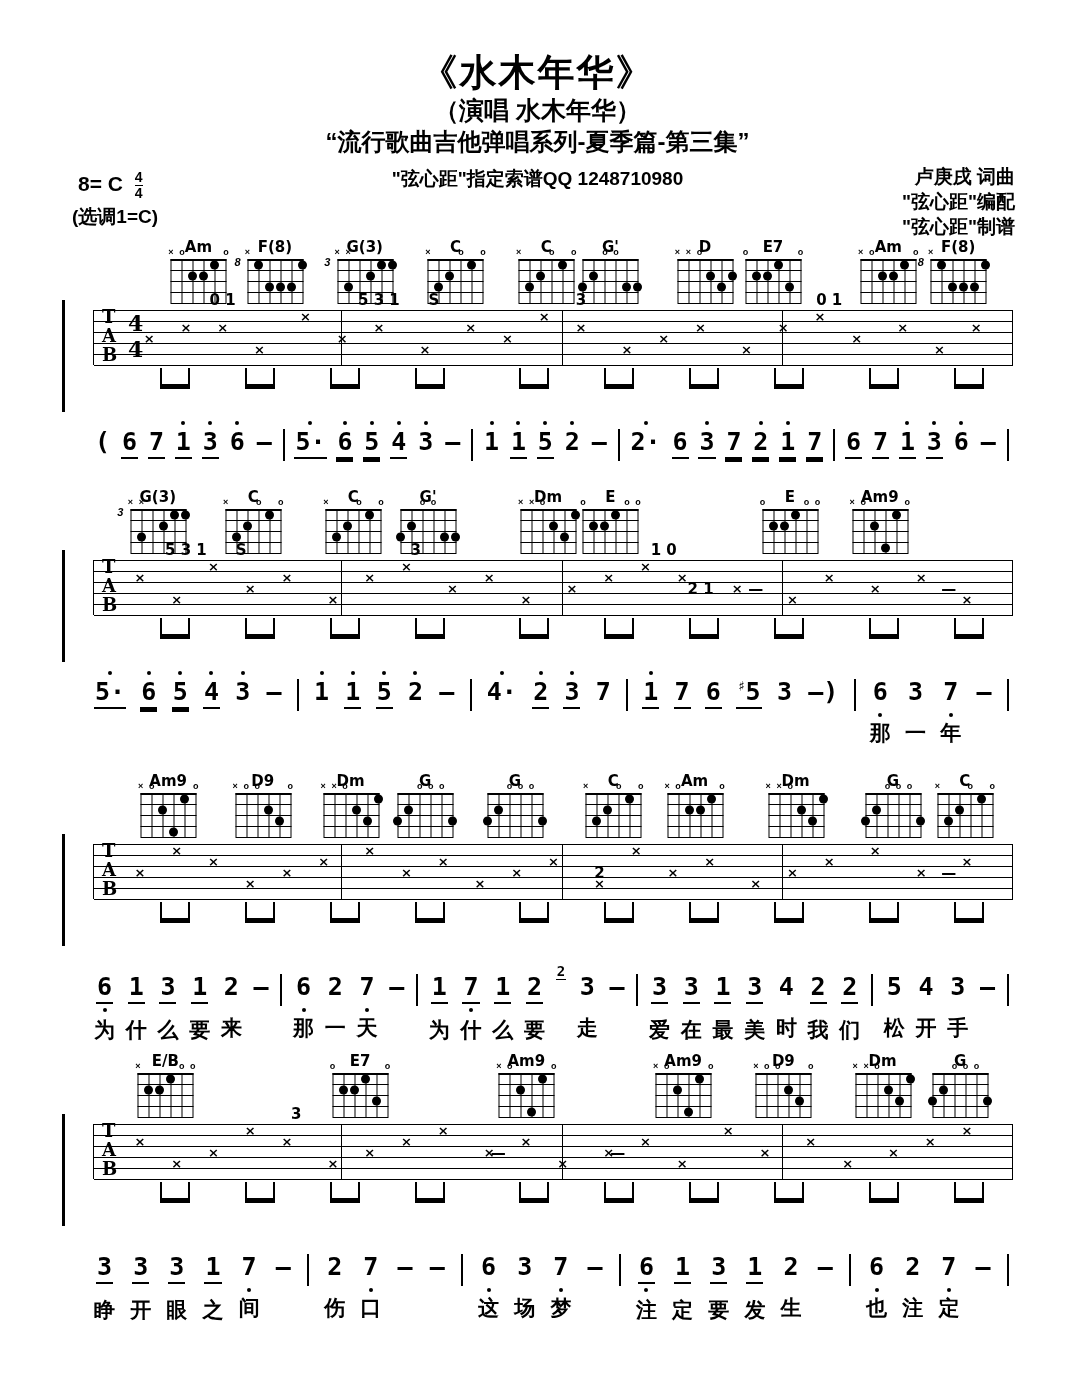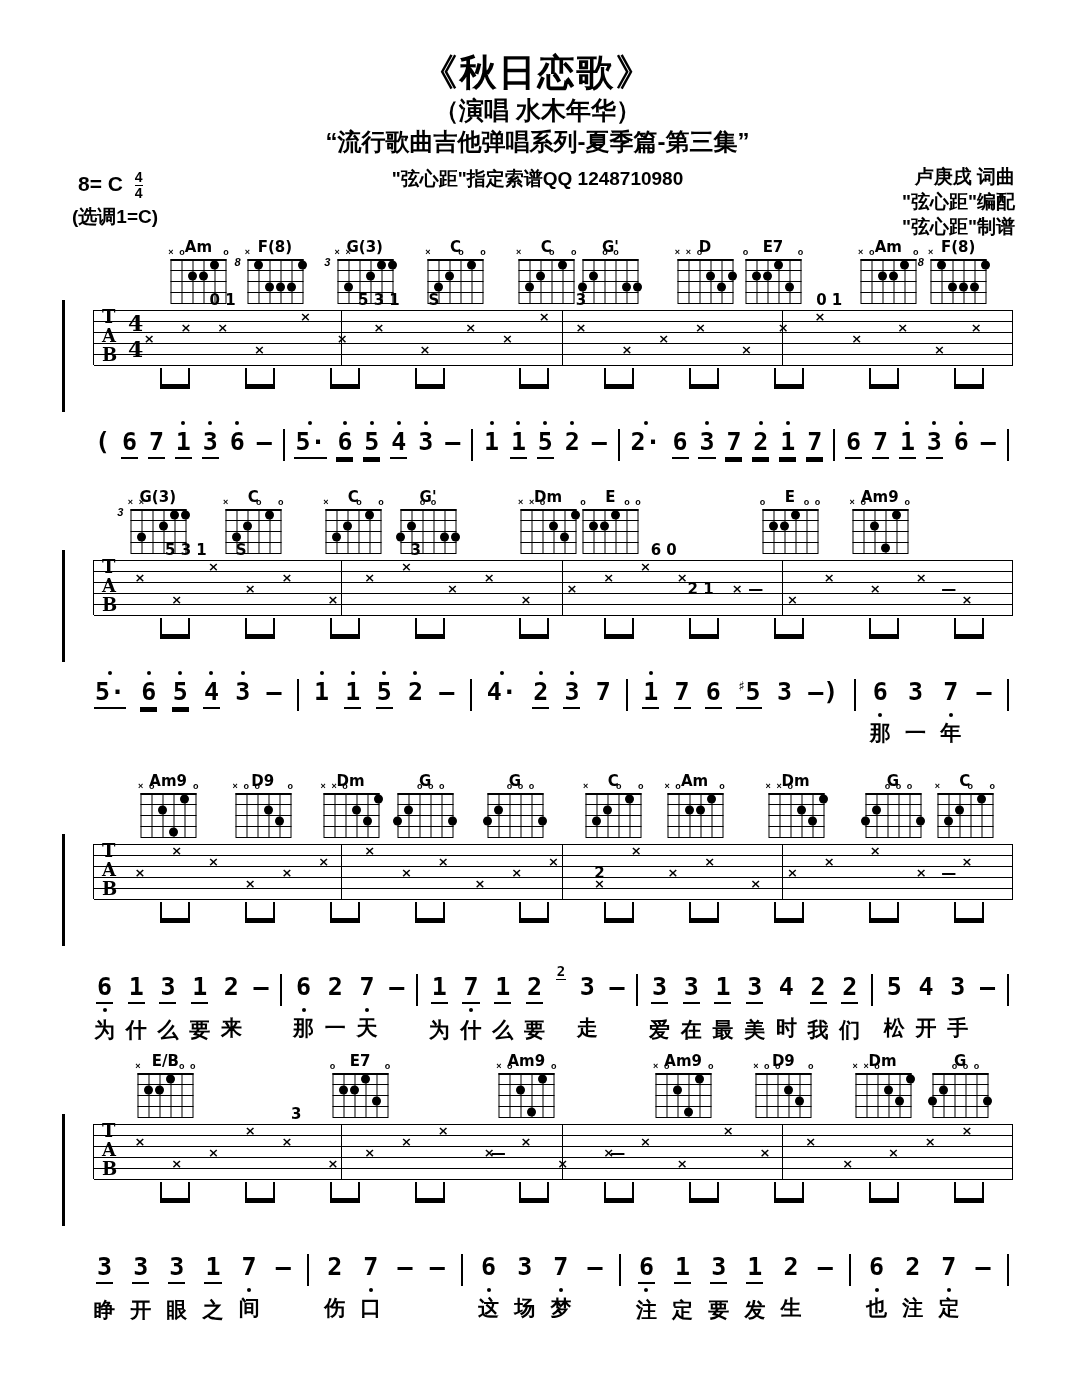--- a/index.html
+++ b/index.html
@@ -67,7 +67,7 @@
 </head>
 <body>
 
-<div id="title" class="center">《秋日恋歌》</div>
+<div id="title" class="center">《水木年华》</div>
 <div id="subtitle" class="center">（演唱 水木年华）</div>
 <div id="series" class="center">“流行歌曲吉他弹唱系列-夏季篇-第三集”</div>
 <div id="qqline" class="center">"弦心距"指定索谱QQ 1248710980</div>

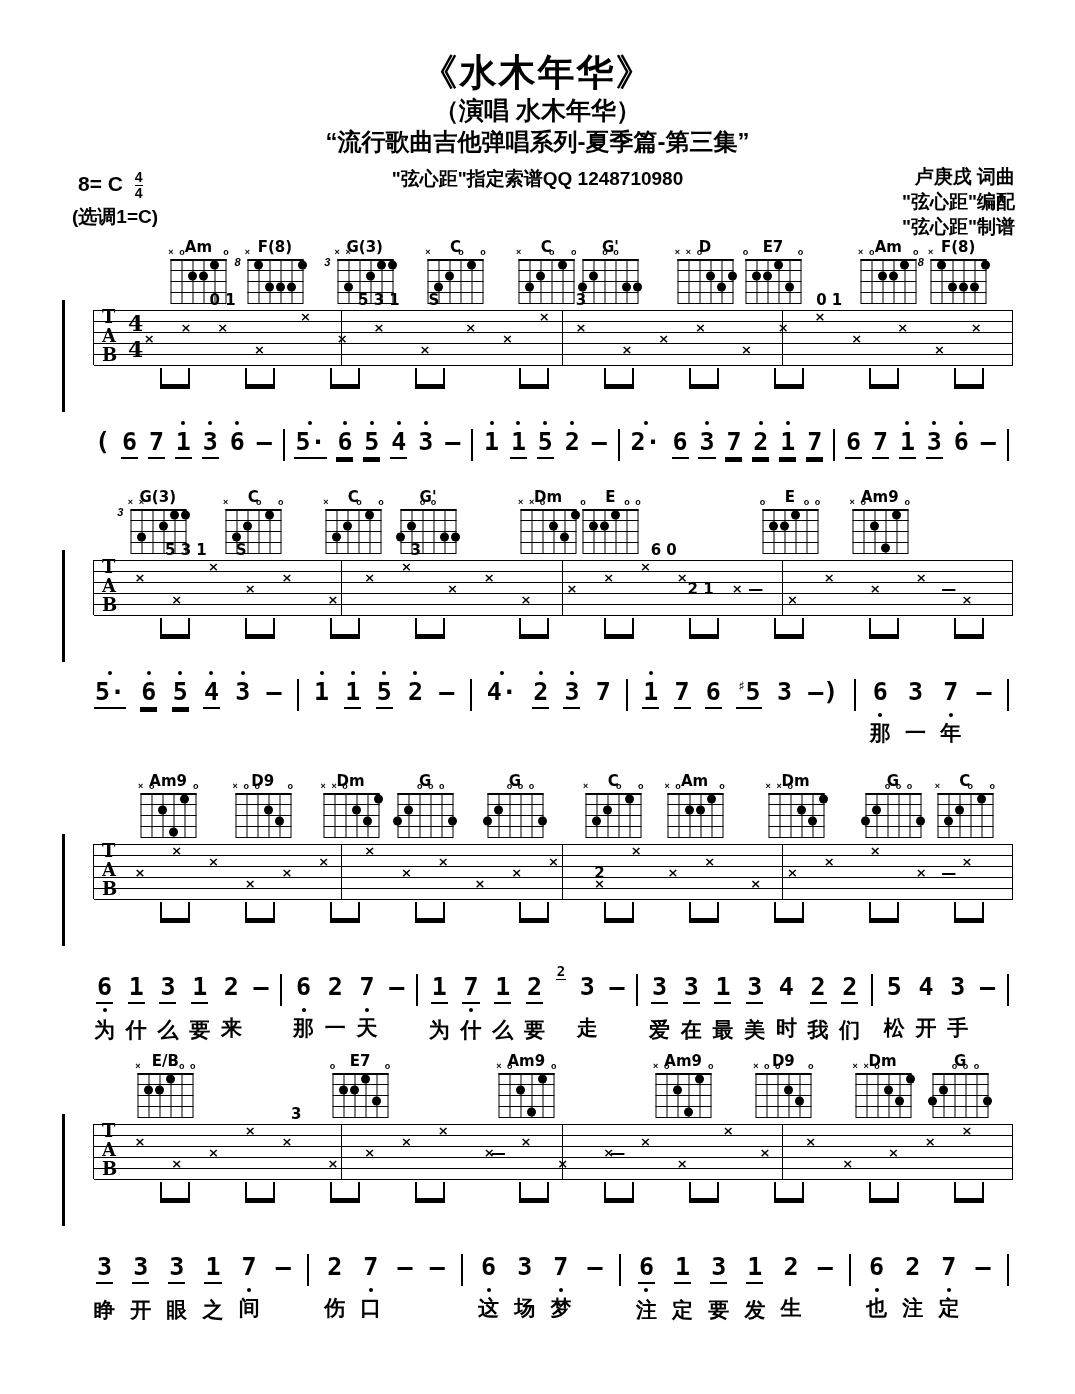--- a/index.html
+++ b/index.html
@@ -690,7 +690,7 @@
       <span class="ann" style="left: 10%;">5 3 1</span>
       <span class="ann" style="left: 16%;">S</span>
       <span class="ann" style="left: 35%;">3</span>
-      <span class="ann" style="left: 62%;">6 0</span>
+      <span class="ann" style="left: 62%;">1 0</span>
       <span class="ann mid" style="left: 66%;">2 1</span>
       <span class="ann mid" style="left: 72%;">—</span>
       <span class="ann mid" style="left: 93%;">—</span>

